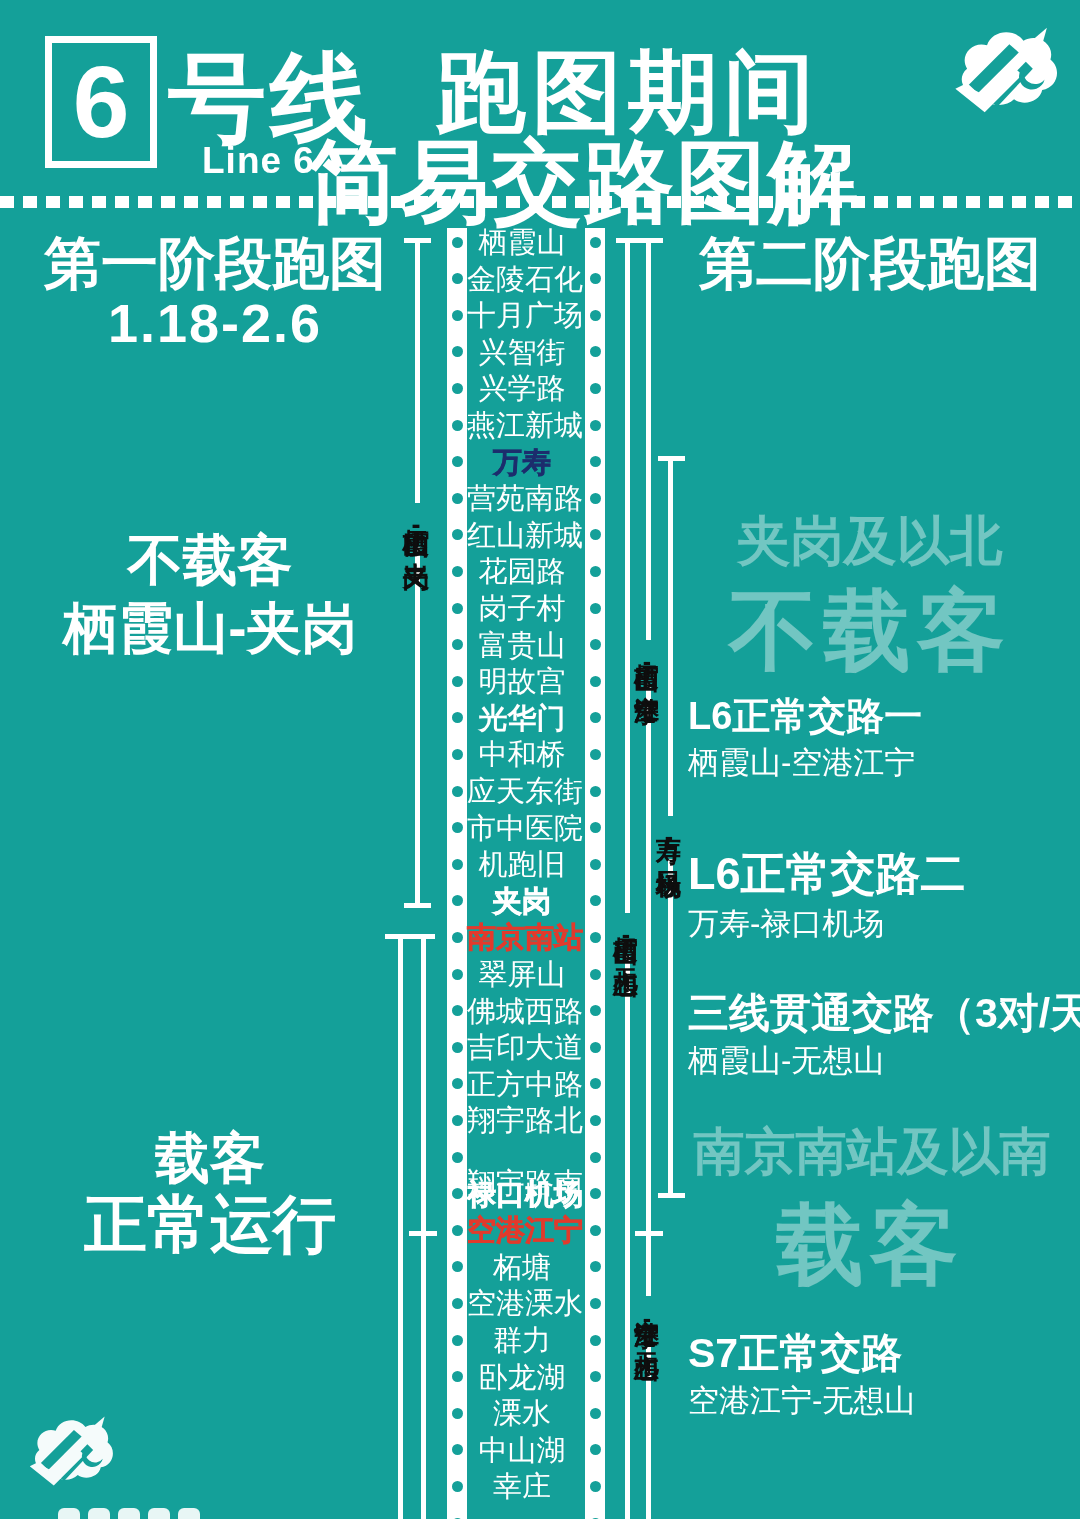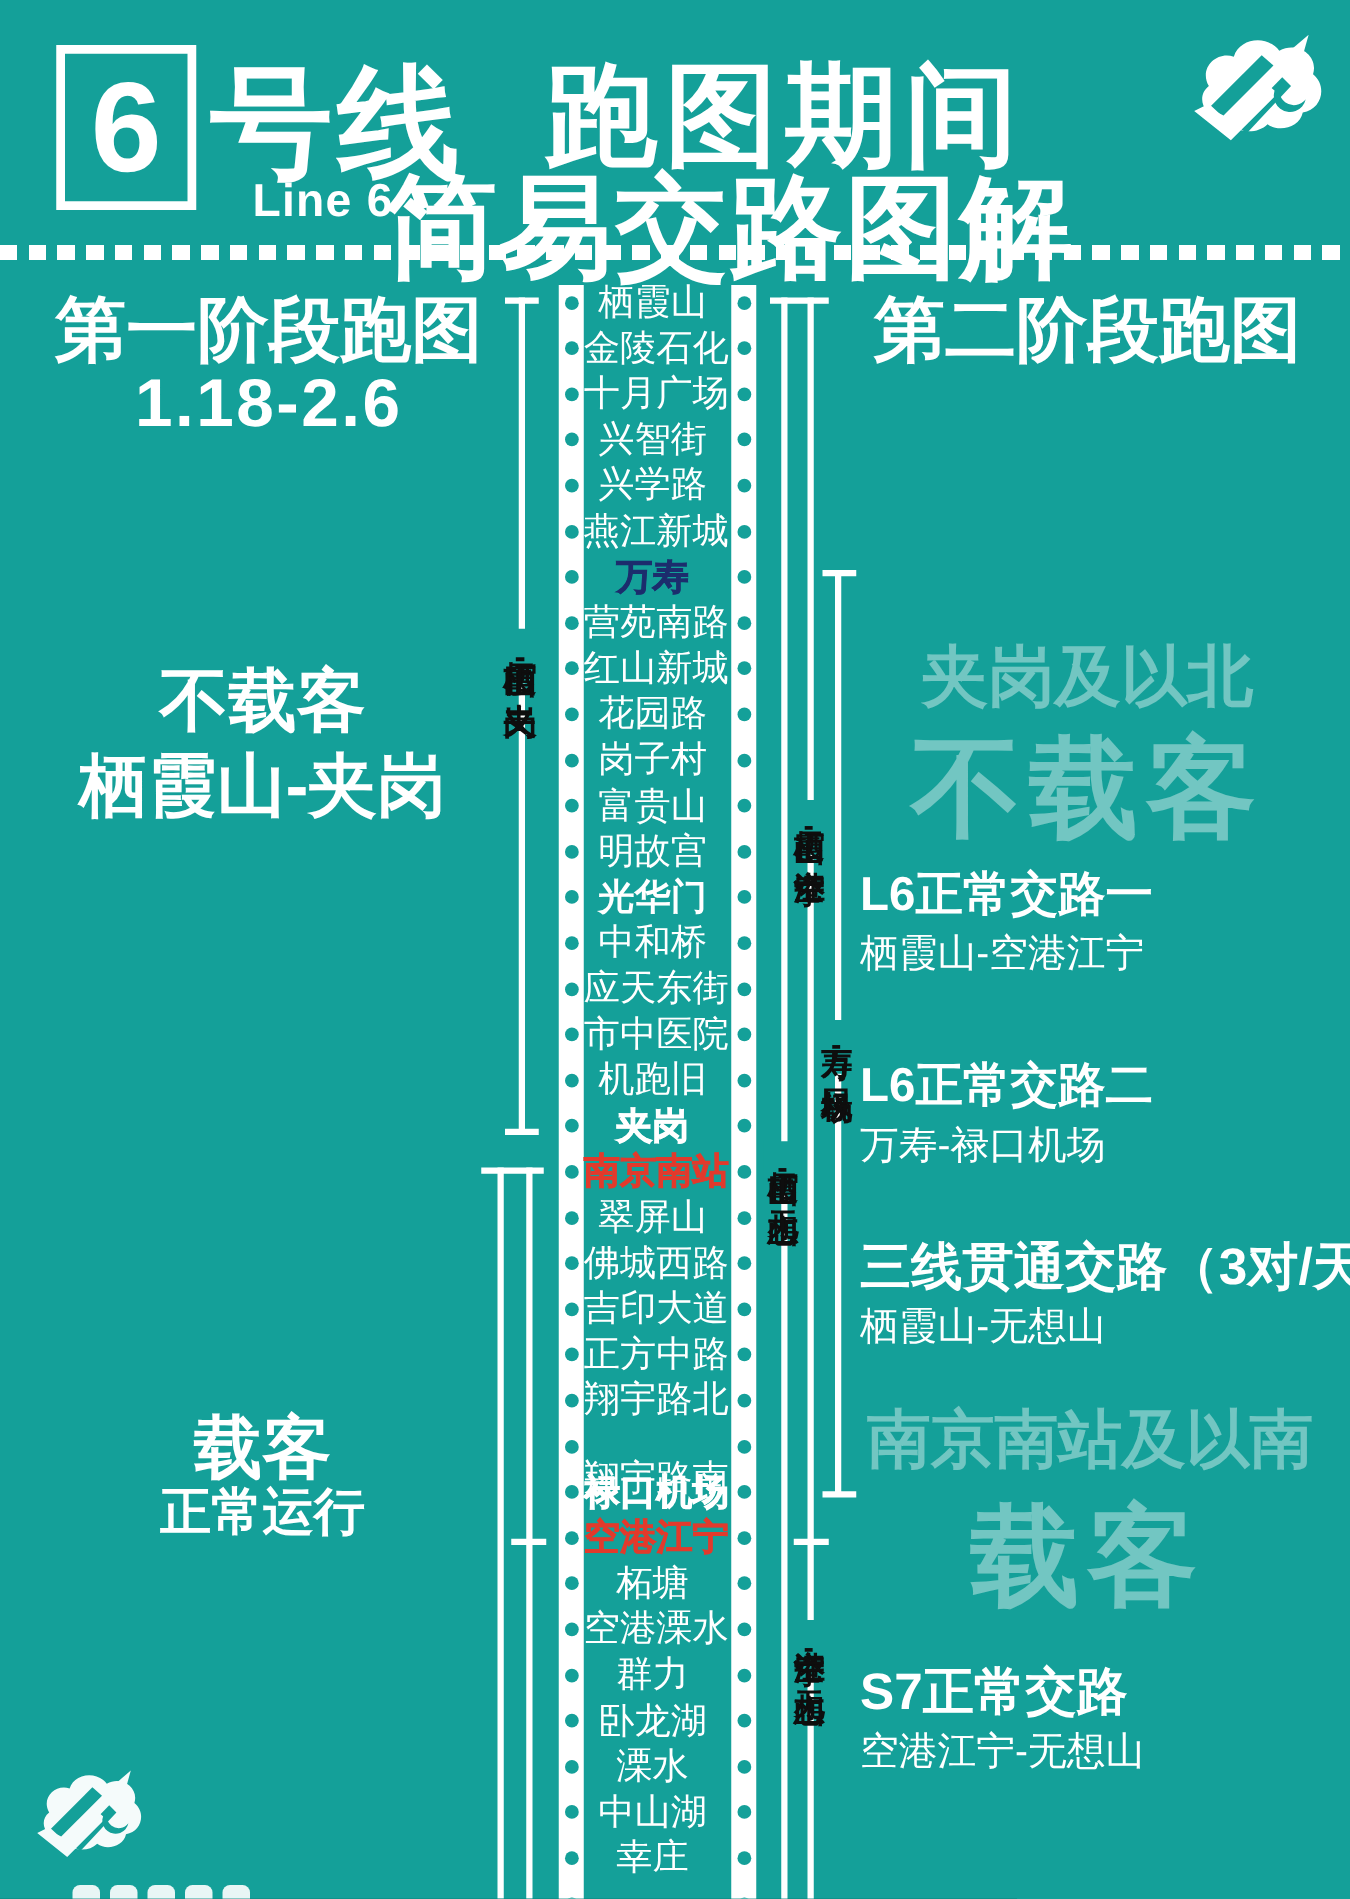--- a/index.html
+++ b/index.html
@@ -232,7 +232,7 @@
         <div class="route-range">栖霞山-空港江宁</div>
       </div>
       <div class="abs" style="left: 688px; top: 848px;">
-        <div class="route-title" style="font-size: 38px;">L6正常交路二</div>
+        <div class="route-title" style="font-size: 45px;">L6正常交路二</div>
         <div class="route-range">万寿-禄口机场</div>
       </div>
       <div class="abs" style="left: 688px; top: 990px;">

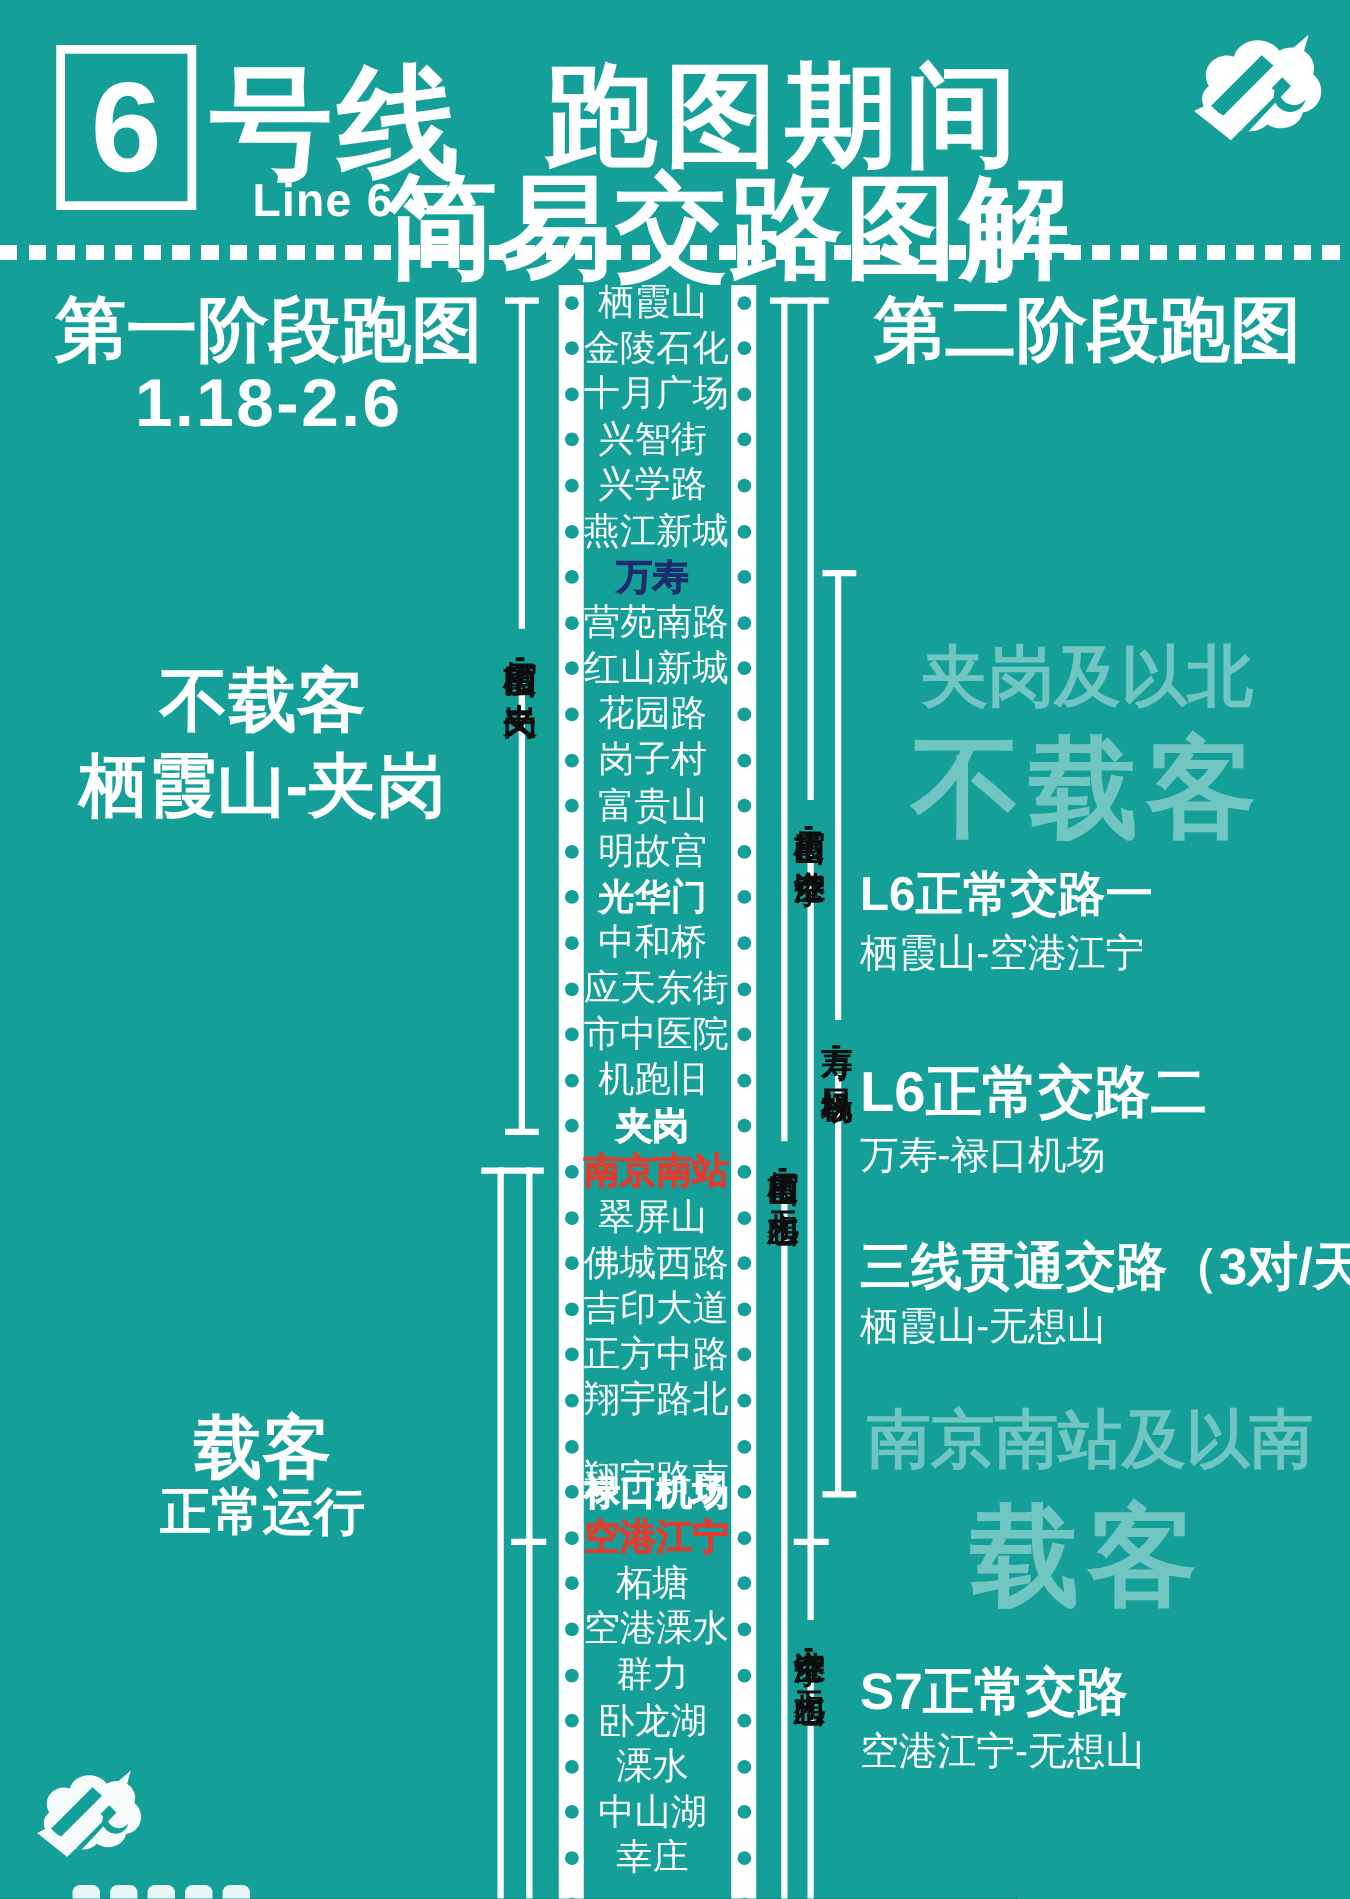--- a/index.html
+++ b/index.html
@@ -217,7 +217,7 @@
   <div class="abs w ctr b" style="left:20px; top:524px; width:380px; font-size:55px;">不载客</div>
   <div class="abs w ctr b" style="left:20px; top:592px; width:380px; font-size:55px;">栖霞山-夹岗</div>
   <div class="abs w ctr b" style="left:20px; top:1122px; width:380px; font-size:55px;">载客</div>
-  <div class="abs w ctr b" style="left:20px; top:1182px; width:380px; font-size:41px;">正常运行</div>
+  <div class="abs w ctr b" style="left:20px; top:1182px; width:380px; font-size:63px;">正常运行</div>
 
   <div class="abs w ctr b" style="left:695px; top:226px; width:350px; font-size:57px;">第二阶段跑图</div>
 

